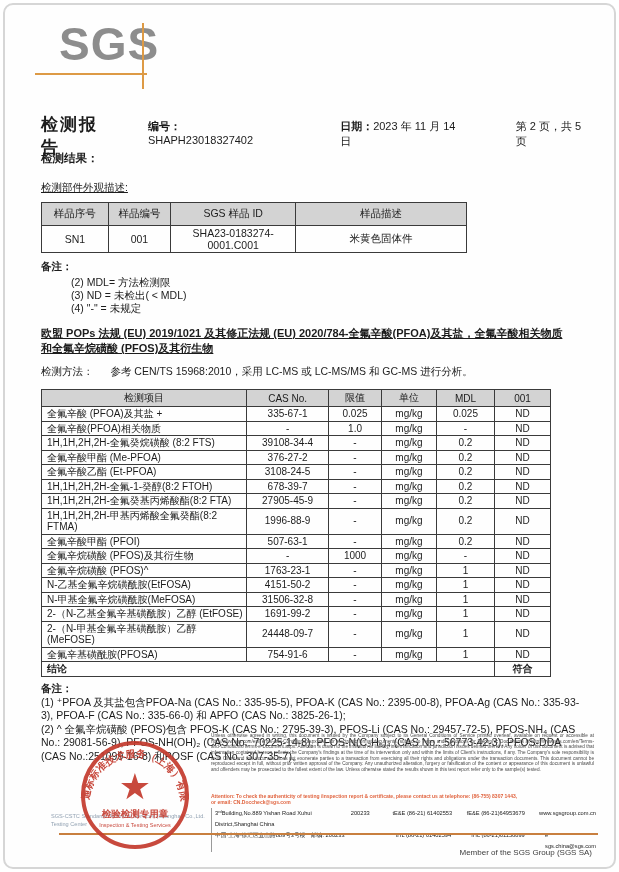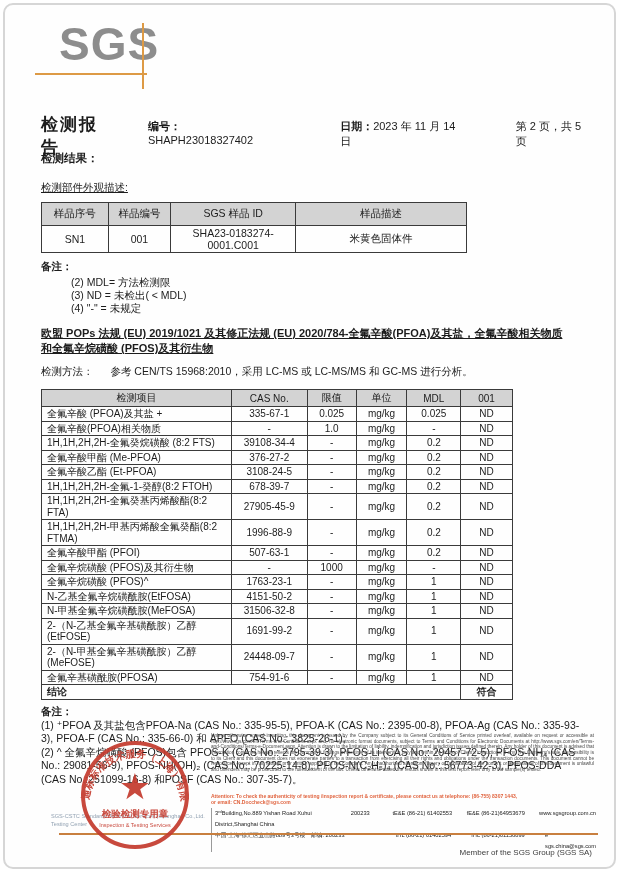--- a/index.html
+++ b/index.html
@@ -44,7 +44,7 @@
   .method-line { margin-top:9px; font-size:10.5px; }
   .method-label { margin-right:14px; }
 
-  .result-table { width:472px; margin-top:10px; font-size:10px; }
+  .result-table { width:510px; margin-top:10px; font-size:10px; }
   .result-table th, .result-table td { border:1px solid #3a3a3a; text-align:center; padding:1px 3px; }
   .result-table th { background:#d3d3d3; font-weight:normal; height:15px; }
   .result-table td { height:13px; line-height:11.5px; }

